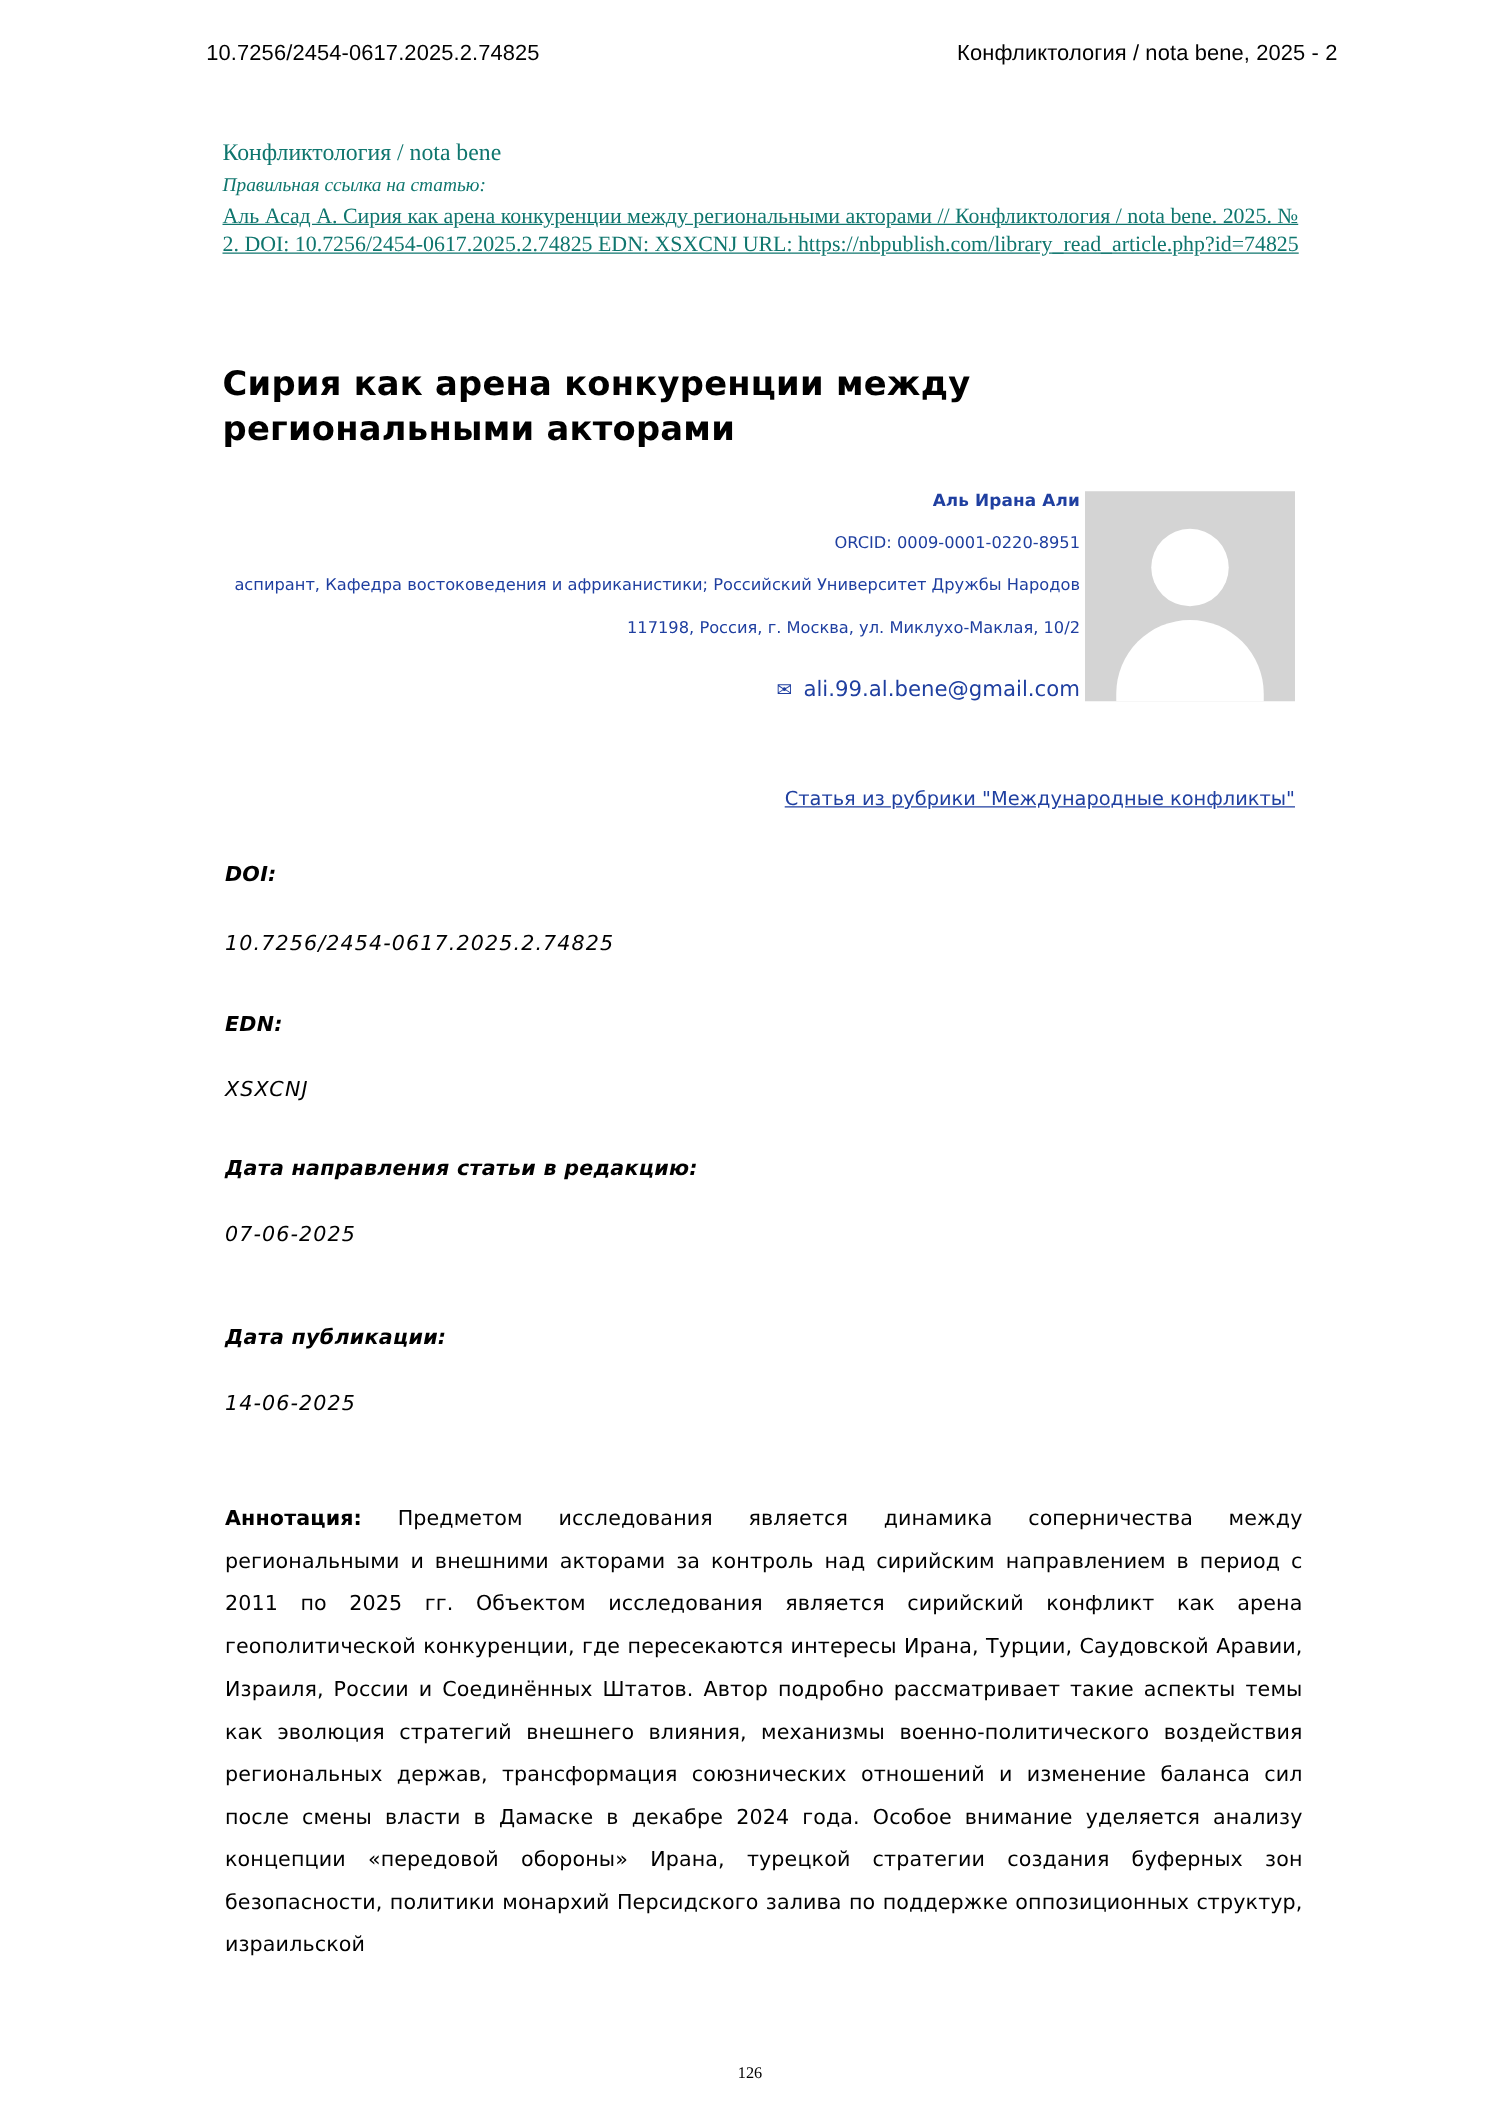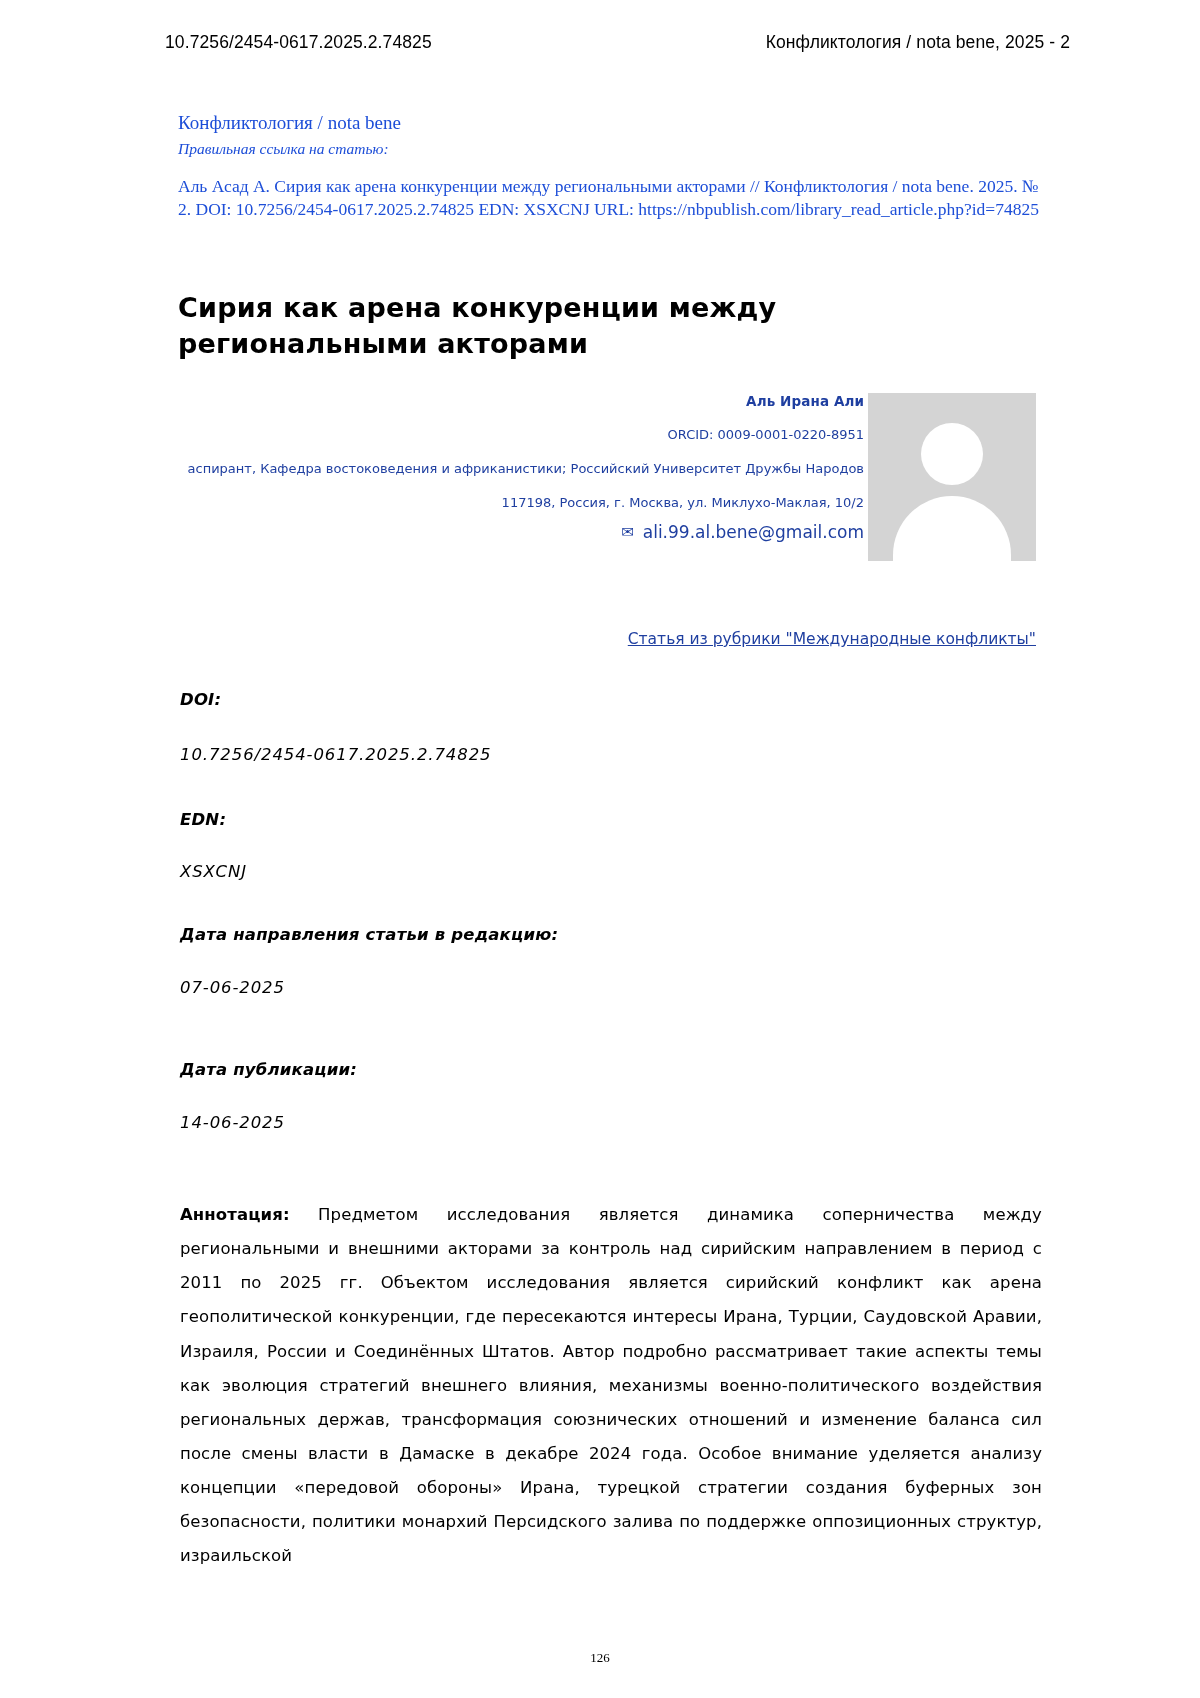--- a/index.html
+++ b/index.html
@@ -43,7 +43,7 @@
     left: 178px;
     width: 870px;
     font-family: "Liberation Serif", serif;
-    color: #1d4ed8;
+    color: #0f766e;
   }
   .cite-journal {
     font-size: 19px;

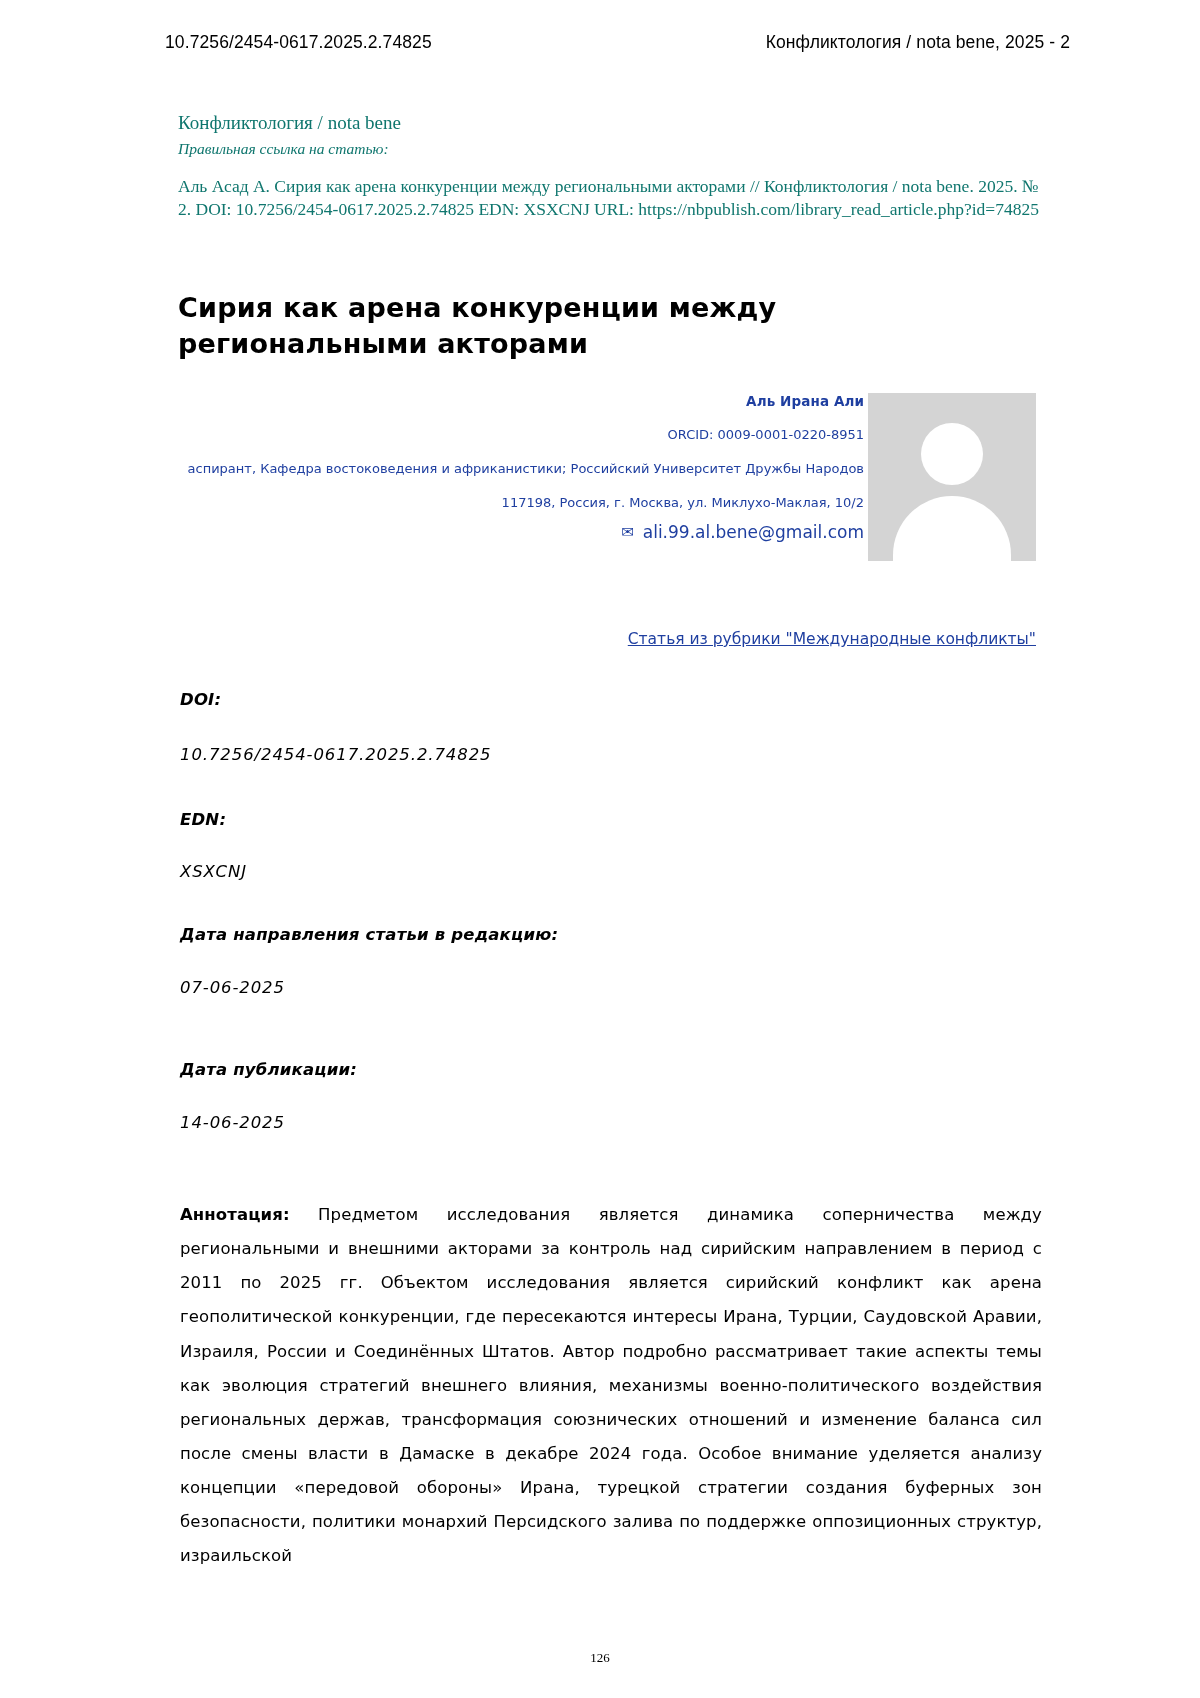--- a/index.html
+++ b/index.html
@@ -58,8 +58,9 @@
   .cite-text {
     font-size: 17.5px;
     line-height: 1.32;
-    margin-top: 15px;
+    margin-top: 1px;
     word-break: break-word;
+    text-decoration: underline;
   }
 
   

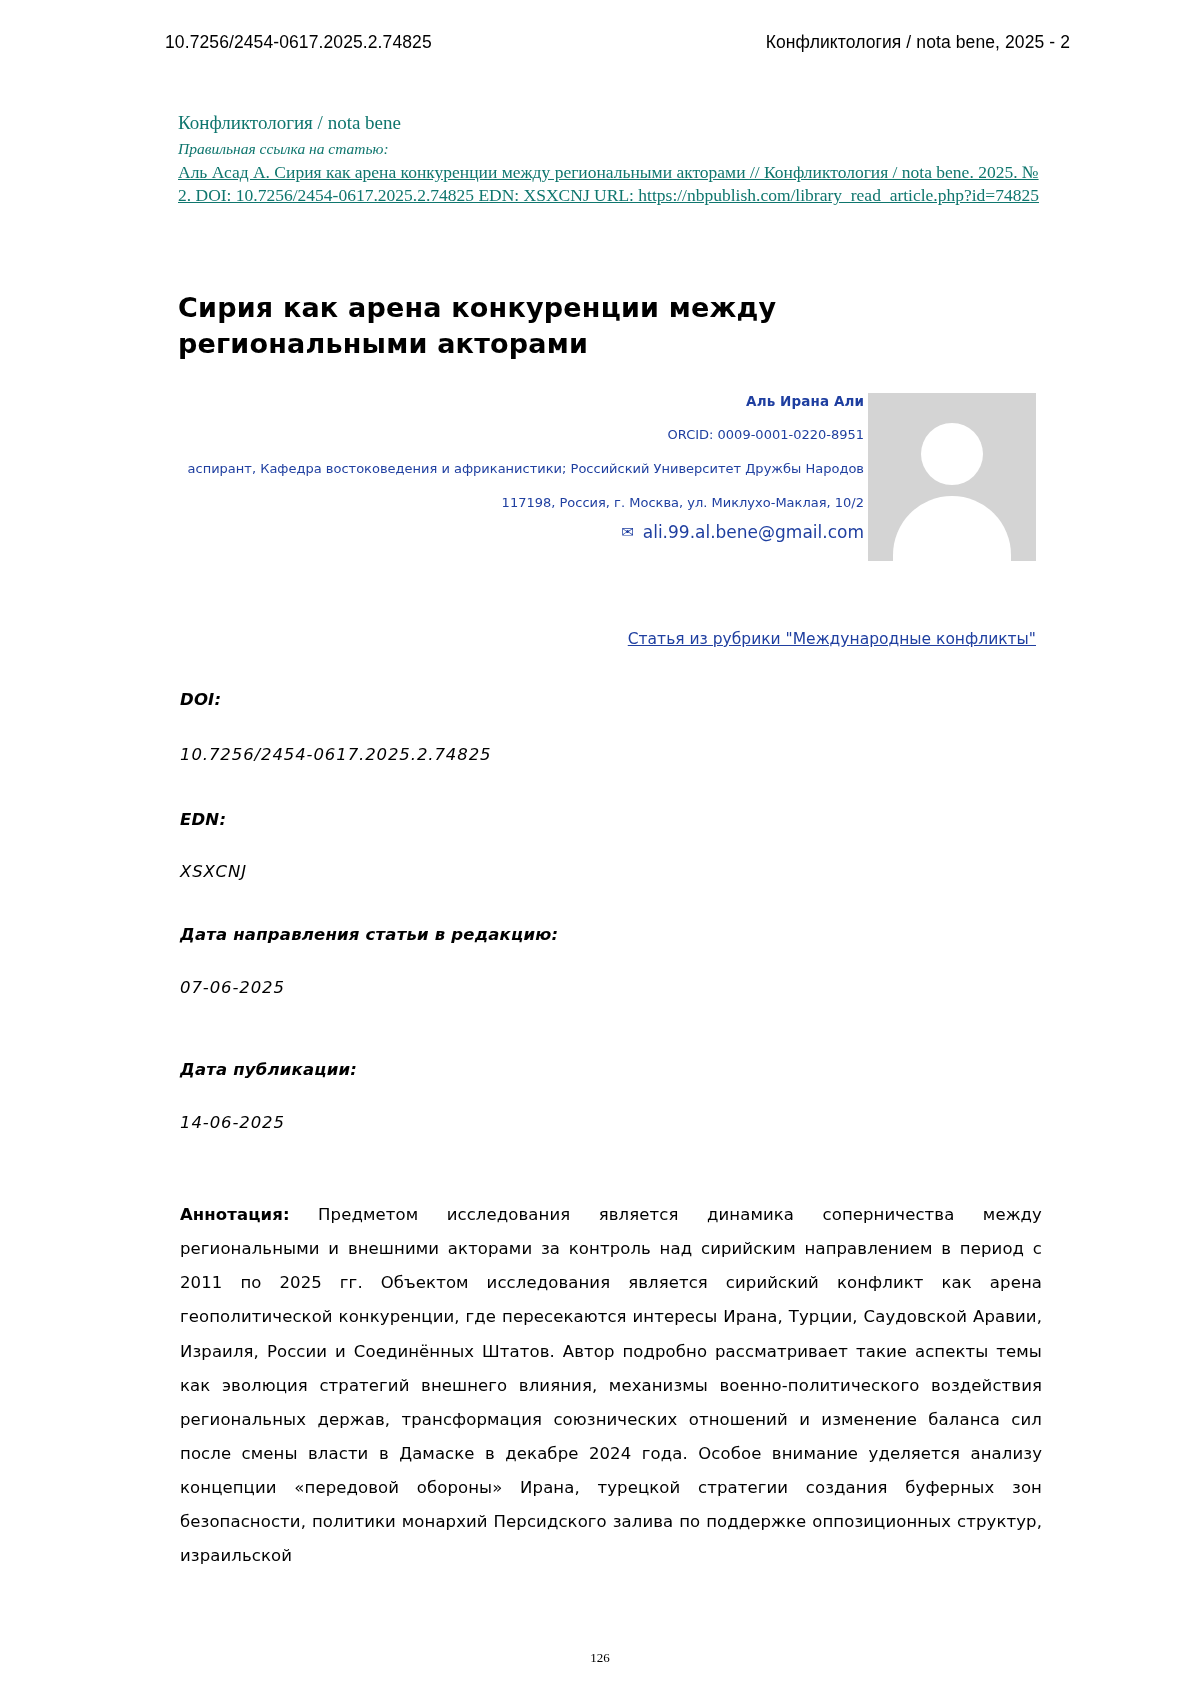--- a/index.html
+++ b/index.html
@@ -109,7 +109,7 @@
   }
   .author-address {
     font-size: 13px;
-    margin-bottom: 12px;
+    margin-bottom: 32px;
   }
   .author-email-row {
     display: flex;

